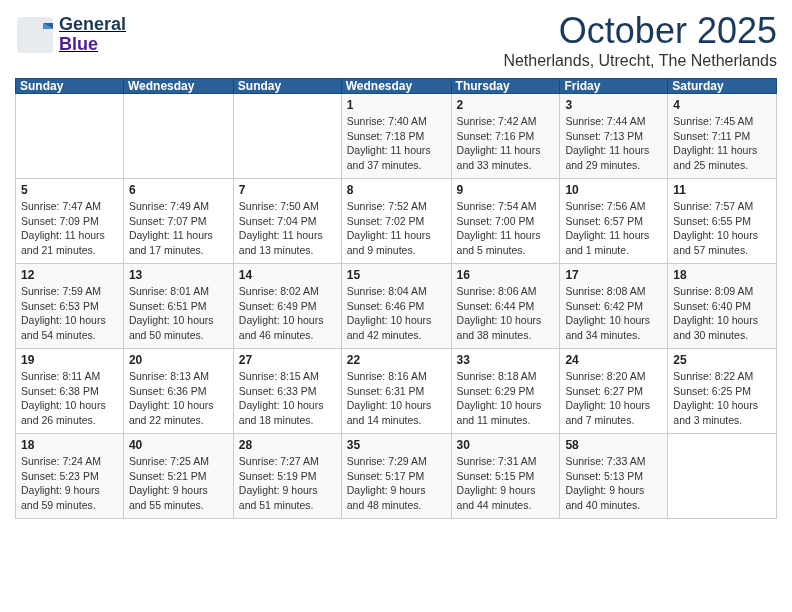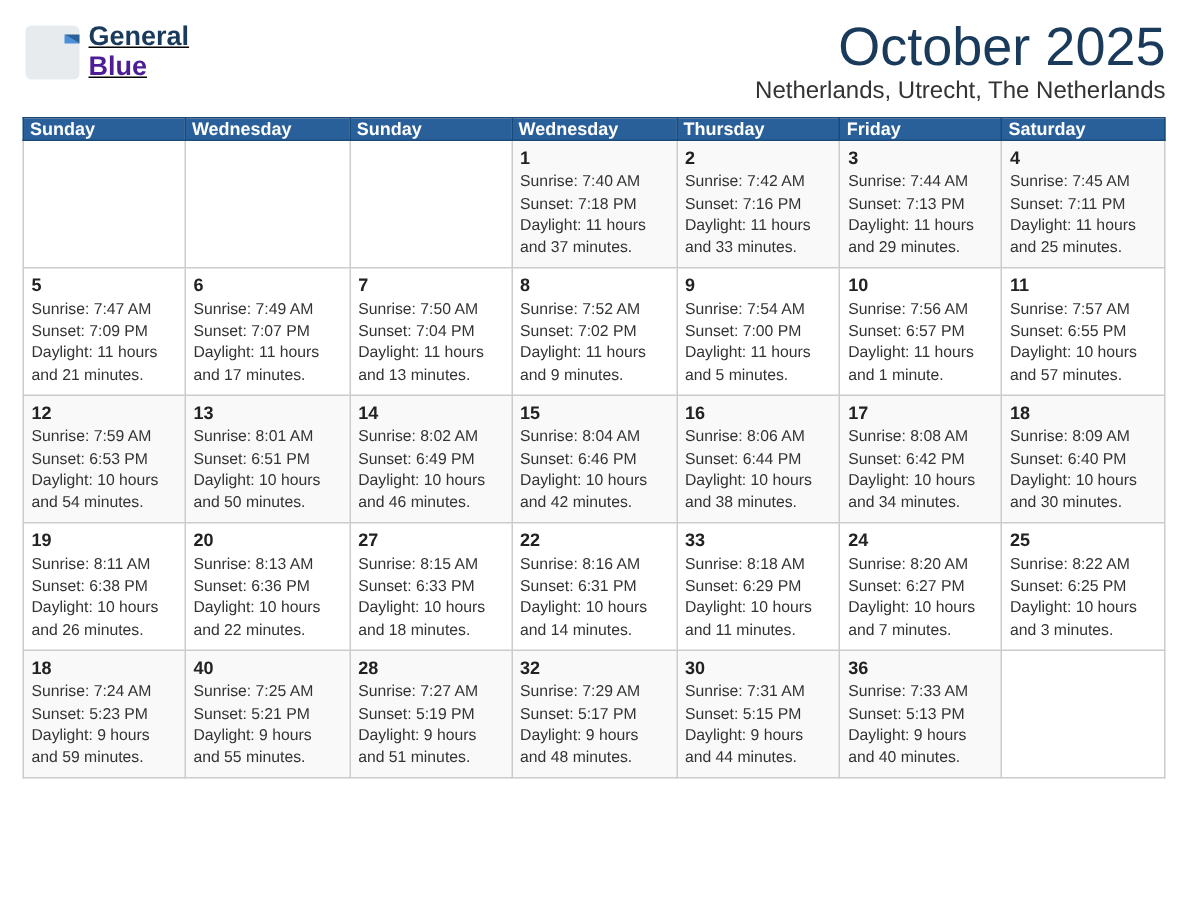--- a/index.html
+++ b/index.html
@@ -246,7 +246,7 @@
           <div class="day-info">Sunrise: 7:27 AM<br>Sunset: 5:19 PM<br>Daylight: 9 hours<br>and 51 minutes.</div>
         </td>
         <td>
-          <span class="day-number">32</span>
+          <span class="day-number">35</span>
           <div class="day-info">Sunrise: 7:29 AM<br>Sunset: 5:17 PM<br>Daylight: 9 hours<br>and 48 minutes.</div>
         </td>
         <td>

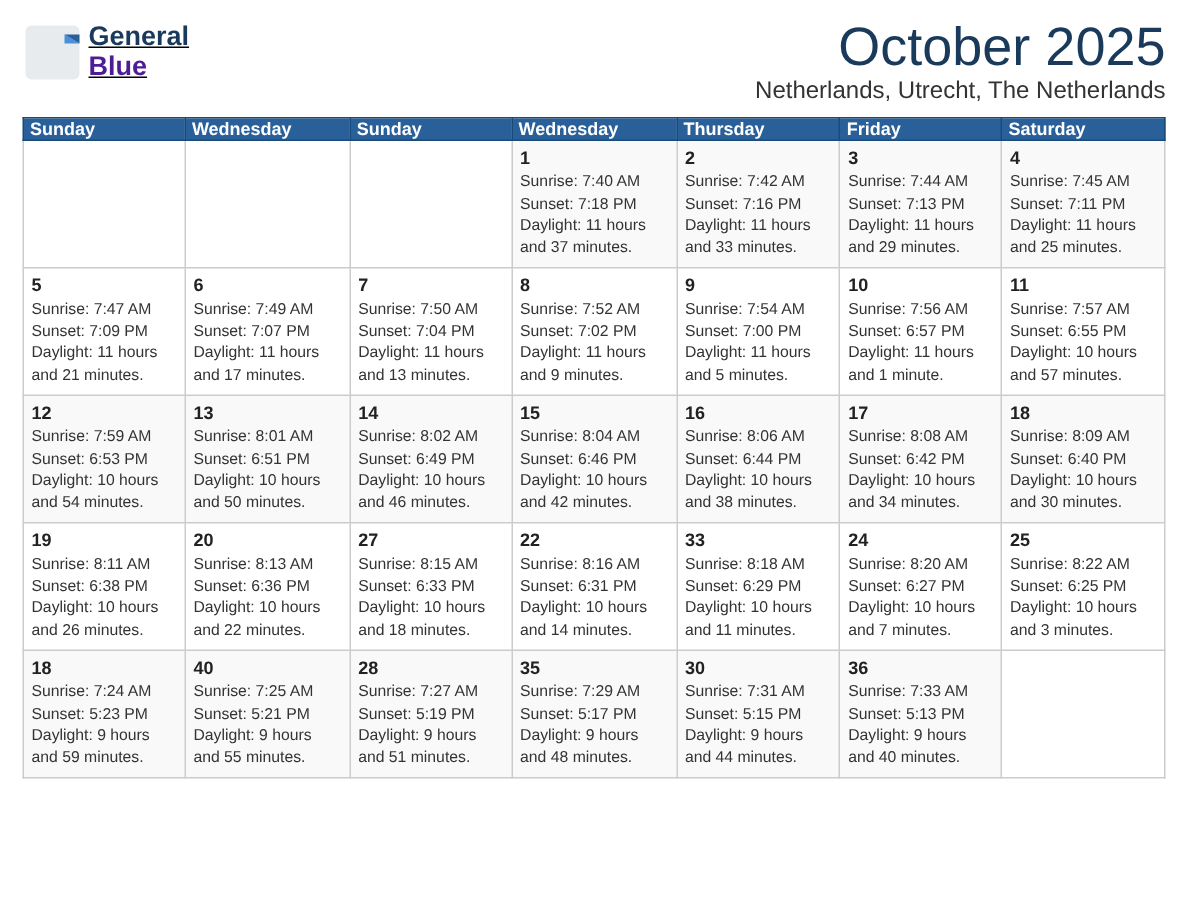--- a/index.html
+++ b/index.html
@@ -254,7 +254,7 @@
           <div class="day-info">Sunrise: 7:31 AM<br>Sunset: 5:15 PM<br>Daylight: 9 hours<br>and 44 minutes.</div>
         </td>
         <td>
-          <span class="day-number">36</span>
+          <span class="day-number">58</span>
           <div class="day-info">Sunrise: 7:33 AM<br>Sunset: 5:13 PM<br>Daylight: 9 hours<br>and 40 minutes.</div>
         </td>
         <td class="empty"></td>

